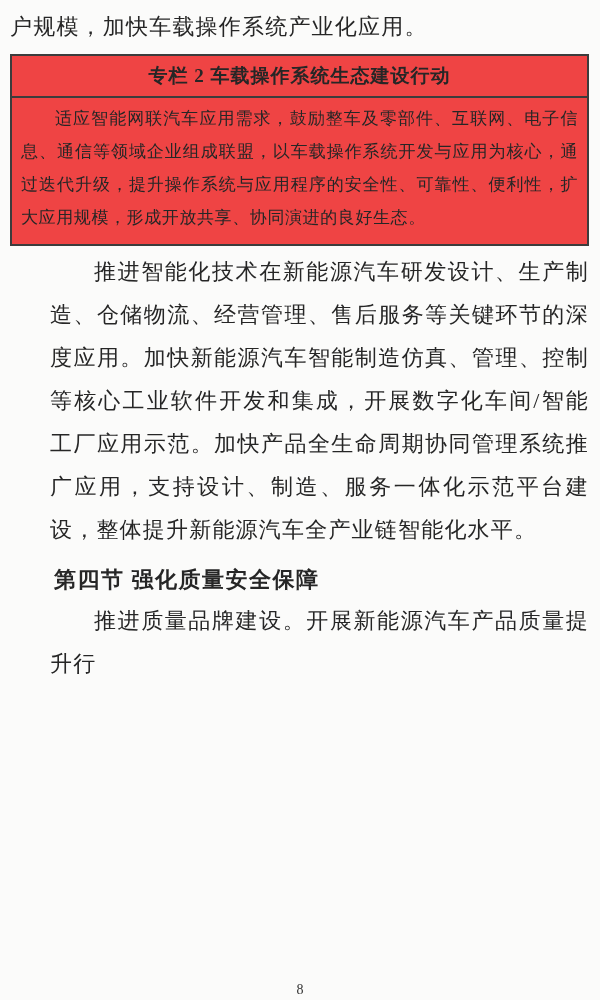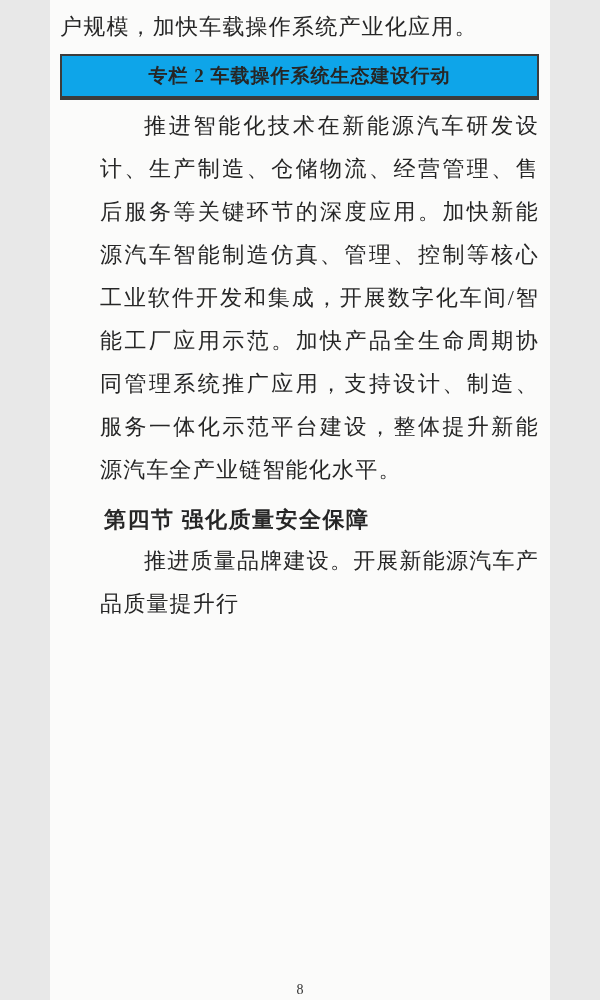--- a/index.html
+++ b/index.html
@@ -5,7 +5,7 @@
   html, body { margin: 0; padding: 0; background: #e8e8e8; }
   .page {
     position: relative;
-    width: 500px;
+    width: 600px;
     height: 1000px;
     margin: 0 auto;
     background: #fbfbfa;

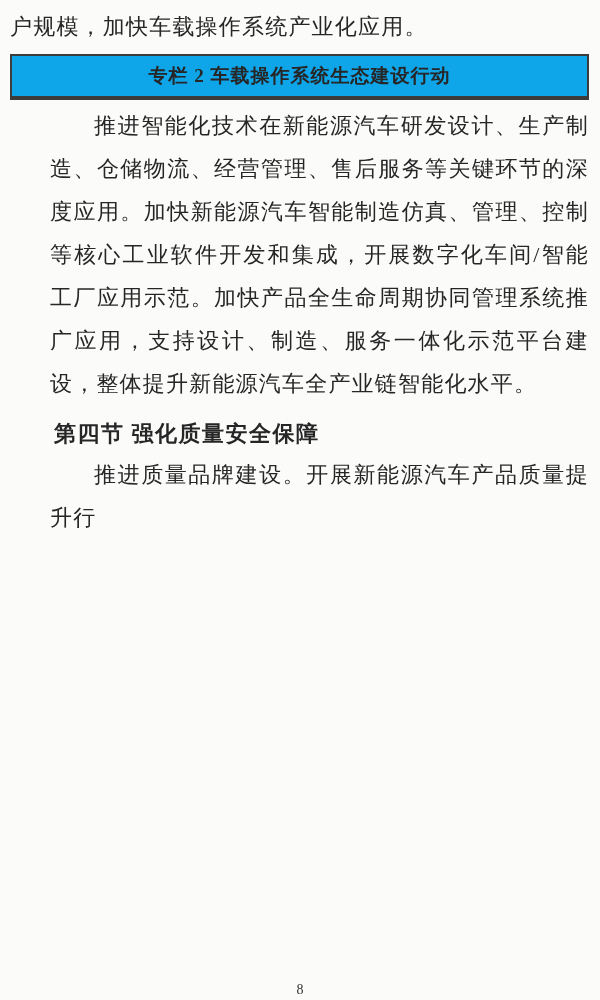--- a/index.html
+++ b/index.html
@@ -27,7 +27,7 @@
   .callout-box {
     margin: 6px 0 2px 0;
     border: 2px solid #3c3c3c;
-    background: #0ea5e9;
+    background: #ef4444;
   }
   .box-header {
     text-align: center;

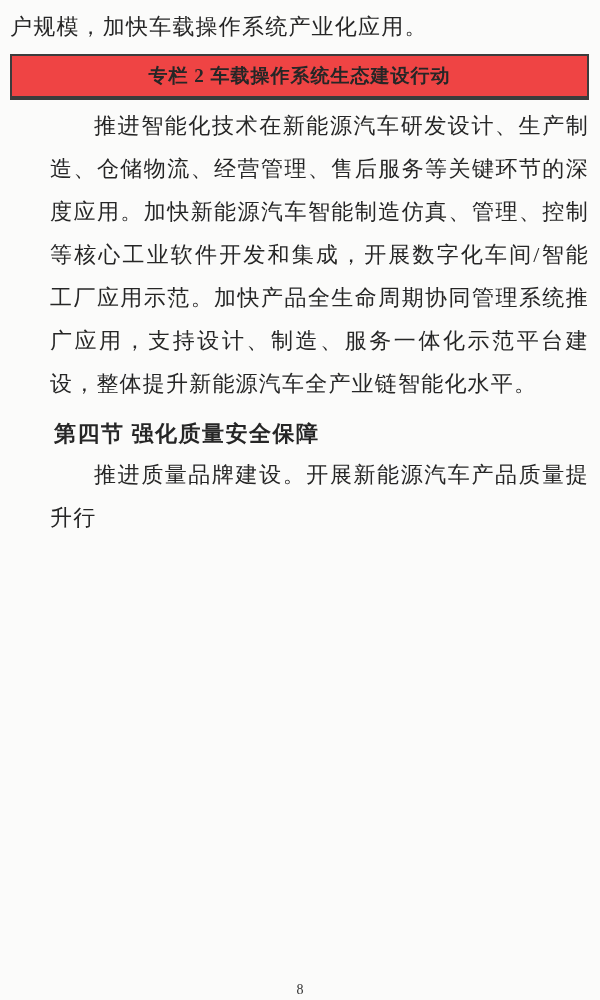--- a/index.html
+++ b/index.html
@@ -77,6 +77,7 @@
 
   <div class="callout-box">
     <div class="box-header">专栏 2 车载操作系统生态建设行动</div>
+    <p class="box-body">适应智能网联汽车应用需求，鼓励整车及零部件、互联网、电子信息、通信等领域企业组成联盟，以车载操作系统开发与应用为核心，通过迭代升级，提升操作系统与应用程序的安全性、可靠性、便利性，扩大应用规模，形成开放共享、协同演进的良好生态。</p>
   </div>
 
 

